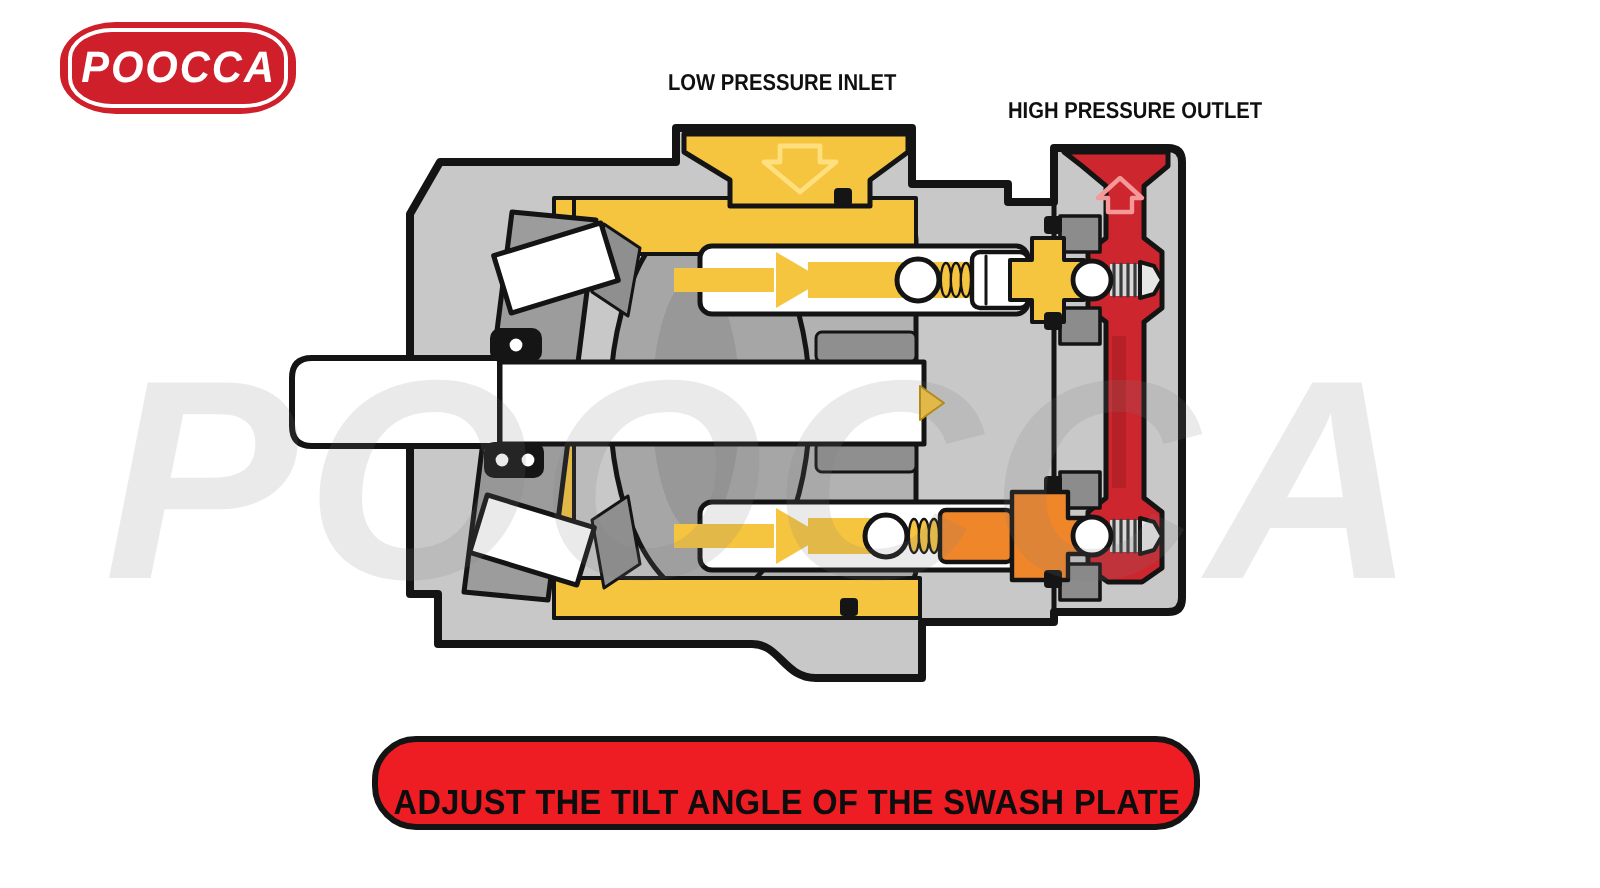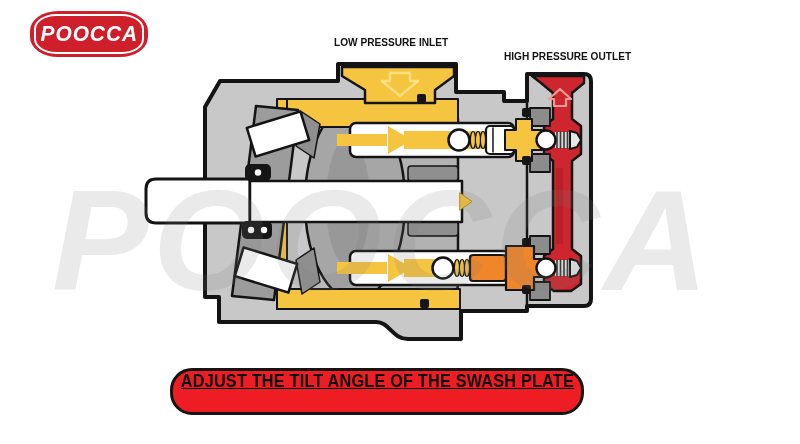--- a/index.html
+++ b/index.html
@@ -21,9 +21,9 @@
     white-space:nowrap;transform:scaleX(0.88);transform-origin:left center;}
   .label-inlet{left:334px;top:36px;}
   .label-outlet{left:504px;top:50px;}
-  .banner{position:absolute;left:170px;top:368px;width:408px;height:41px;z-index:8;
+  .banner{position:absolute;left:186px;top:368px;width:408px;height:41px;z-index:8;
     background:#ee1c23;border:3px solid #141414;border-radius:22px;
-    display:flex;align-items:flex-start;justify-content:center;text-decoration:underline;}
+    display:flex;align-items:flex-end;justify-content:center;}
   .banner-text{font-weight:bold;font-size:17.5px;color:#0d0d0d;white-space:nowrap;
     transform:scaleX(0.93);letter-spacing:0.2px;}
 </style>

